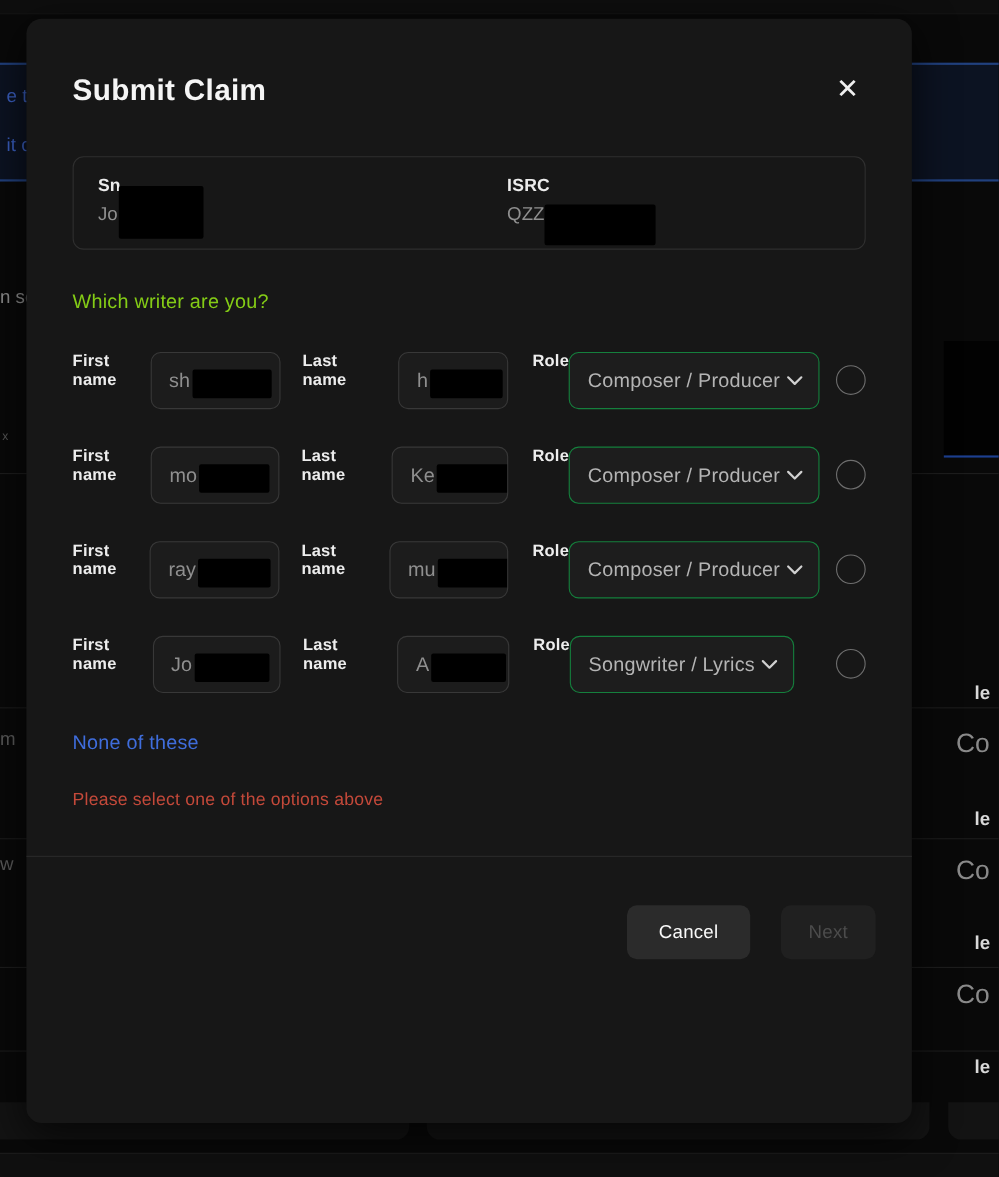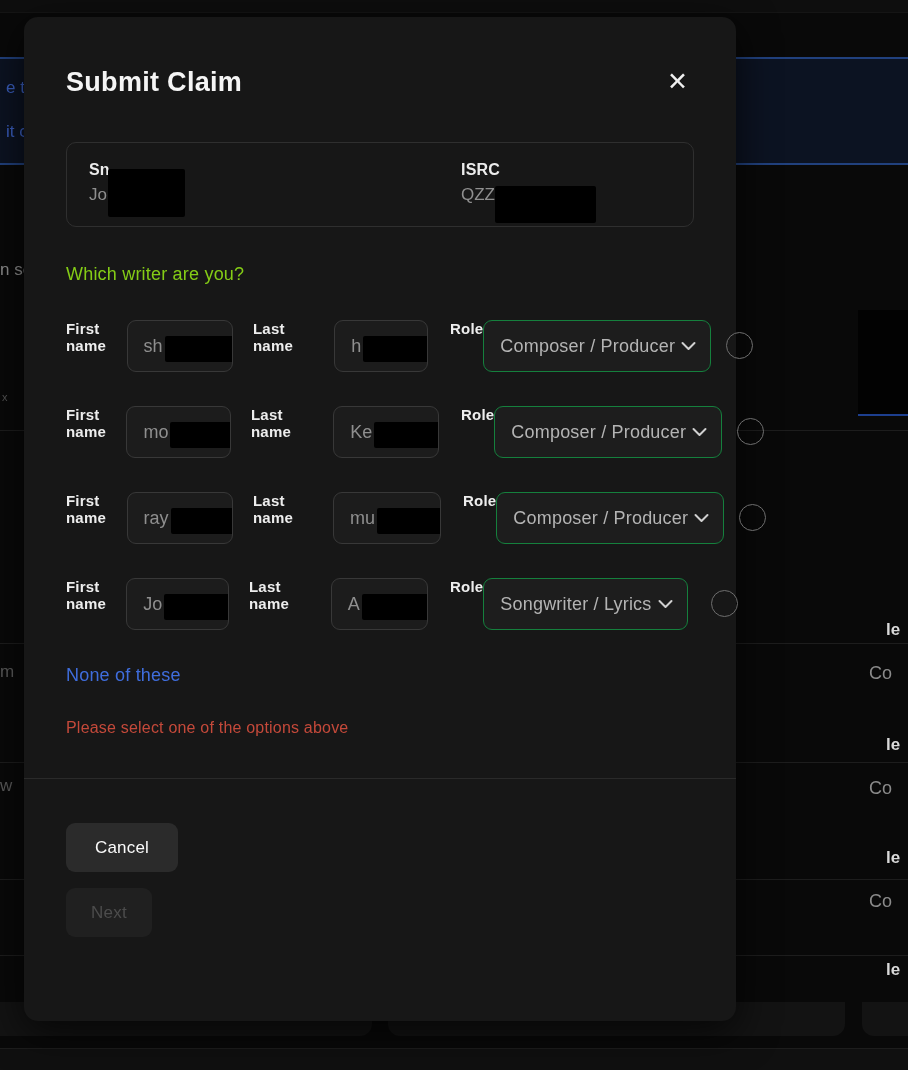--- a/index.html
+++ b/index.html
@@ -23,7 +23,7 @@
   .bg-footer { position:absolute; left:0; top:1048px; width:908px; height:22px; background:#101010; border-top:1px solid #1d1d1d; }
 
   
-  .modal { position:absolute; left:24px; top:17px; width:712px; height:1004px; background:#171717; border-radius:14px; box-shadow:0 10px 40px rgba(0,0,0,.7); }
+  .modal { position:absolute; left:24px; top:17px; width:805px; height:1004px; background:#171717; border-radius:14px; box-shadow:0 10px 40px rgba(0,0,0,.7); }
   .modal-header { padding:50px 42px 0 42px; display:flex; justify-content:space-between; align-items:flex-start; }
   .modal-title { font-size:27px; font-weight:600; letter-spacing:.3px; color:#f5f5f5; line-height:30px; }
   .close-btn { background:none; border:none; color:#f0f0f0; font-size:25px; line-height:24px; cursor:pointer; margin:2px 6px 0 0; padding:0; }

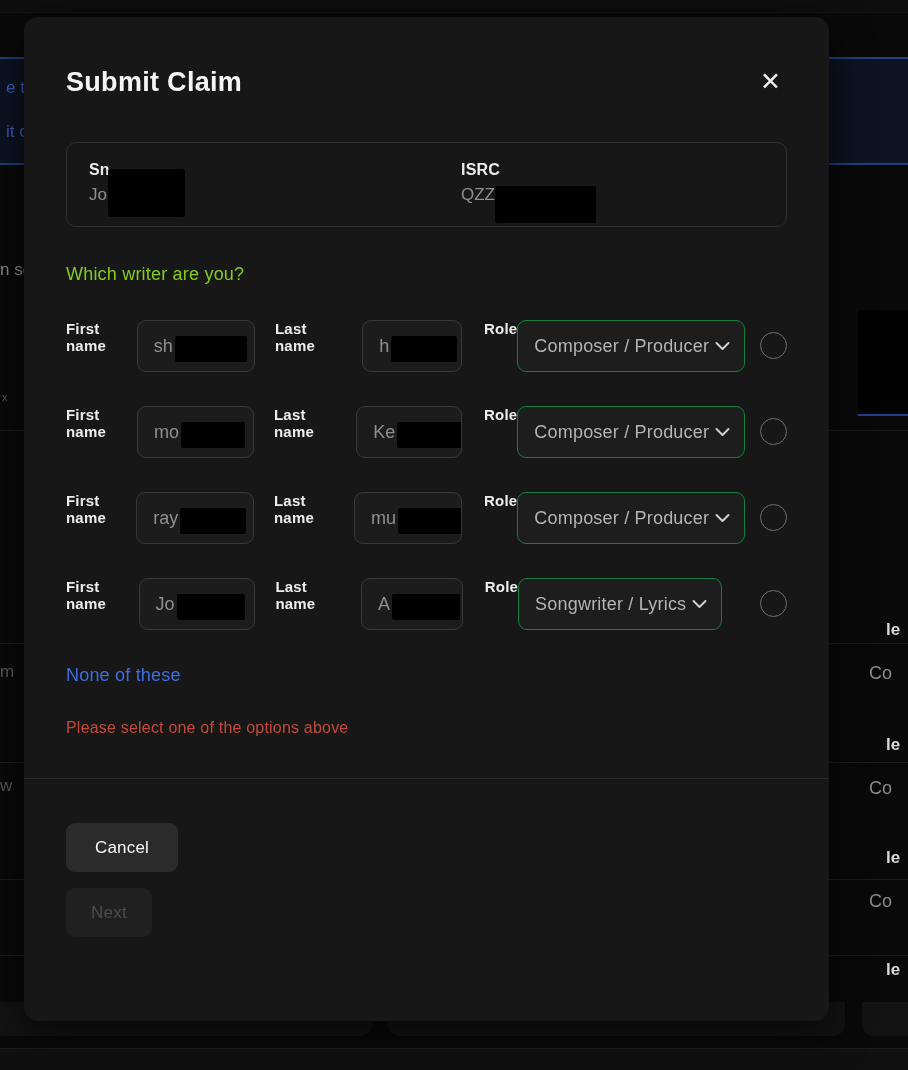--- a/index.html
+++ b/index.html
@@ -17,7 +17,7 @@
   .bg-frag.dim { color:#5a5a5a; }
   .bg-frag.tiny { font-size:11px; color:#555; }
   .bg-rlabel { position:absolute; left:886px; color:#d9d9d9; font-size:17px; font-weight:600; }
-  .bg-rvalue { position:absolute; left:869px; color:#8a8a8a; font-size:18px; }
+  .bg-rvalue { position:absolute; left:869px; color:#8a8a8a; font-size:24px; }
   .bg-darkblock { position:absolute; left:858px; top:310px; width:50px; height:106px; background:#020202; border-bottom:2px solid #1d3f8f; }
   .bg-card { position:absolute; top:1002px; height:34px; background:#131313; border-radius:0 0 12px 12px; }
   .bg-footer { position:absolute; left:0; top:1048px; width:908px; height:22px; background:#101010; border-top:1px solid #1d1d1d; }

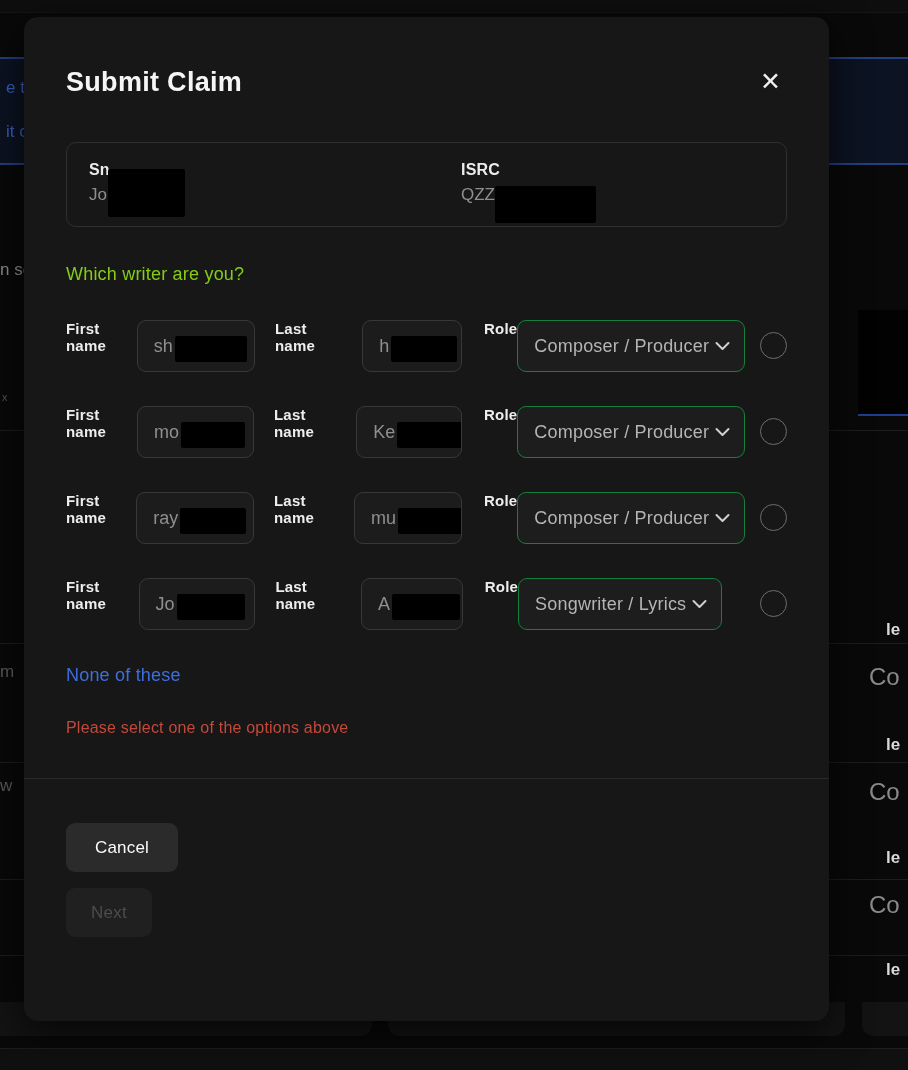--- a/index.html
+++ b/index.html
@@ -57,7 +57,7 @@
   .error-text { margin:32px 42px 0 42px; font-size:16px; color:#c4493a; line-height:19px; letter-spacing:.2px; }
 
   .modal-divider { margin-top:41px; border-top:1px solid #2a2a2a; height:0; }
-  .modal-footer { display:flex; justify-content:flex-end; gap:16px; padding:44px 33px 0 42px;flex-direction:column; }
+  .modal-footer { display:flex; justify-content:flex-end; gap:28px; padding:44px 33px 0 42px; }
   .btn { height:49px; border:none; border-radius:9px; font-size:17px; font-family:"Liberation Sans",sans-serif; letter-spacing:.2px; cursor:pointer; }
   .btn-cancel { width:112px; background:#2b2b2b; color:#fafafa; }
   .btn-next { width:86px; background:#202020; color:#4c4c4c; cursor:default; }

